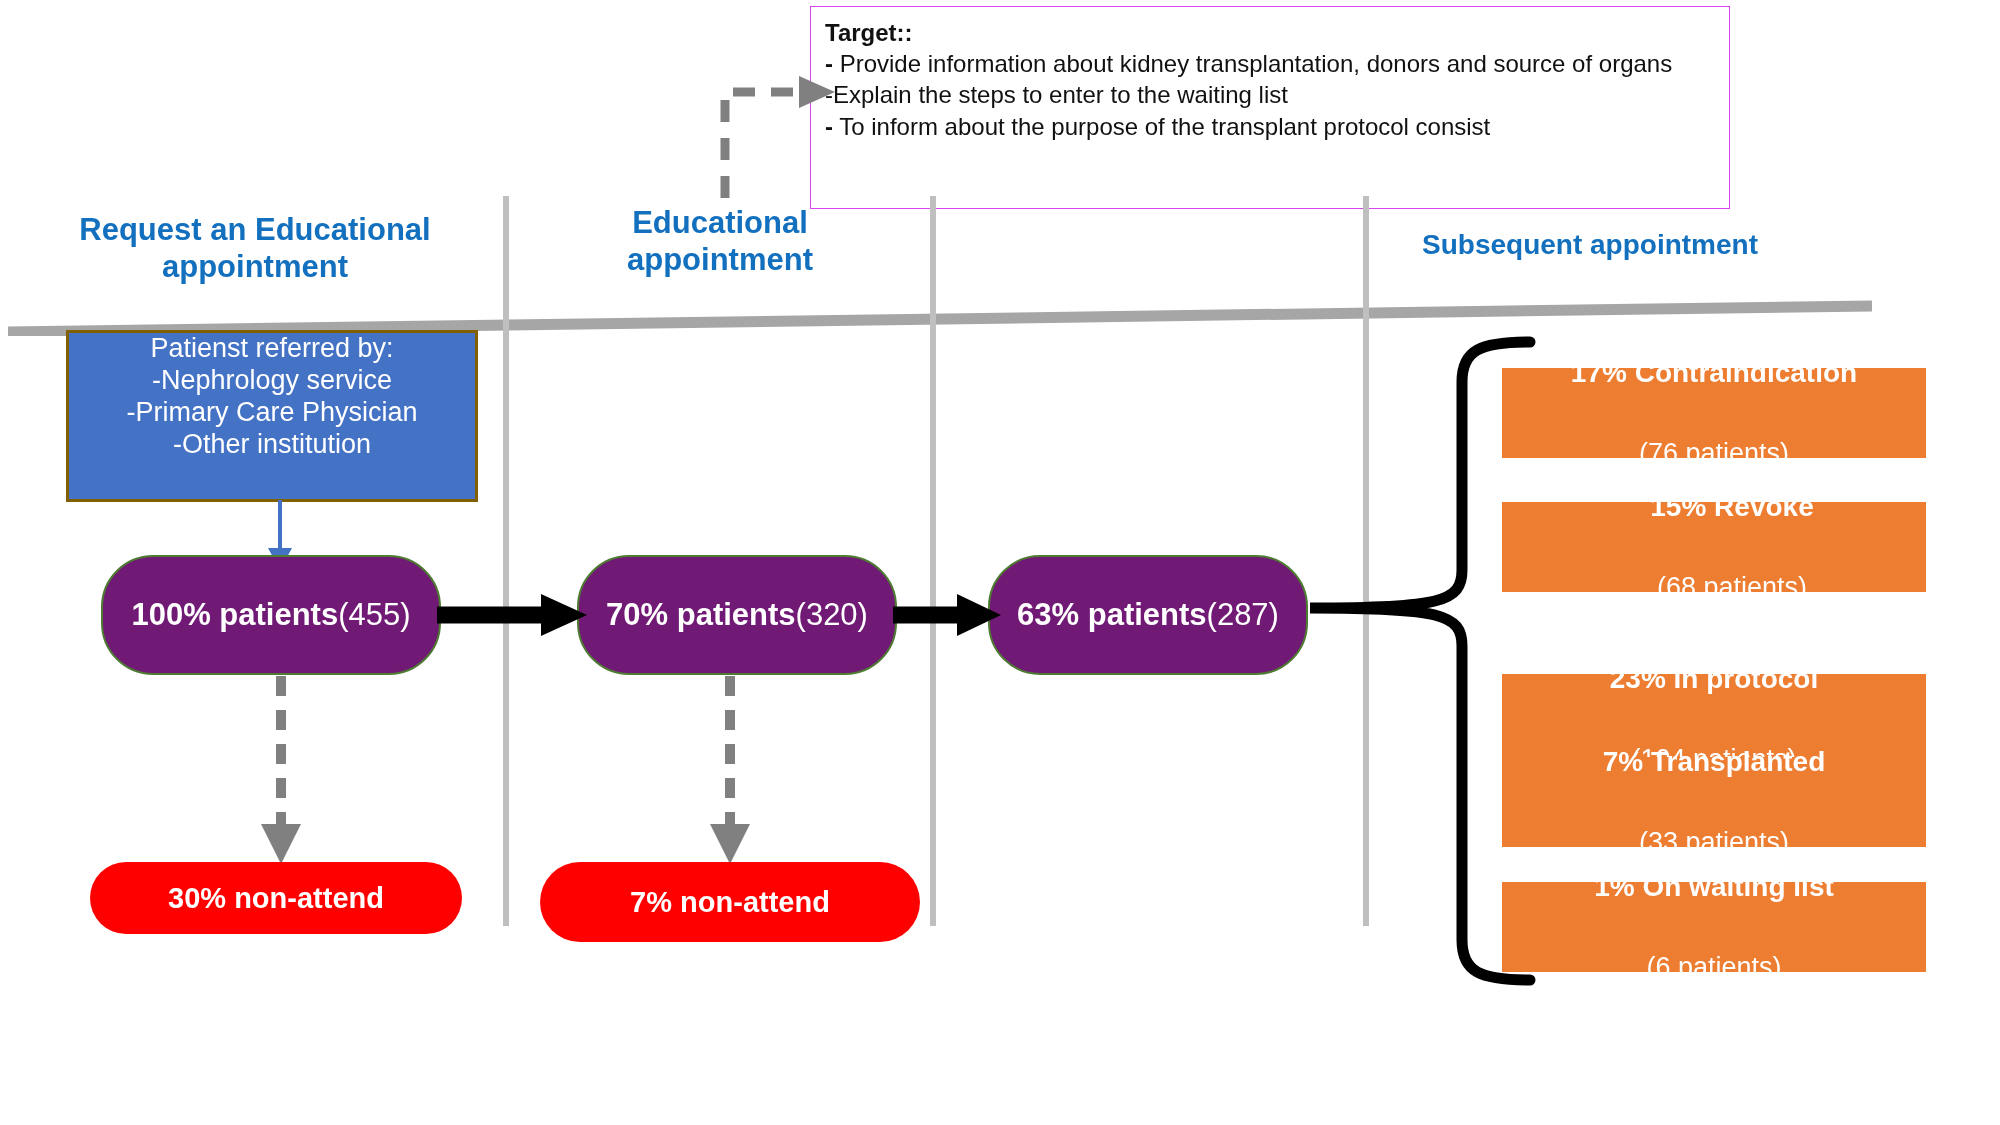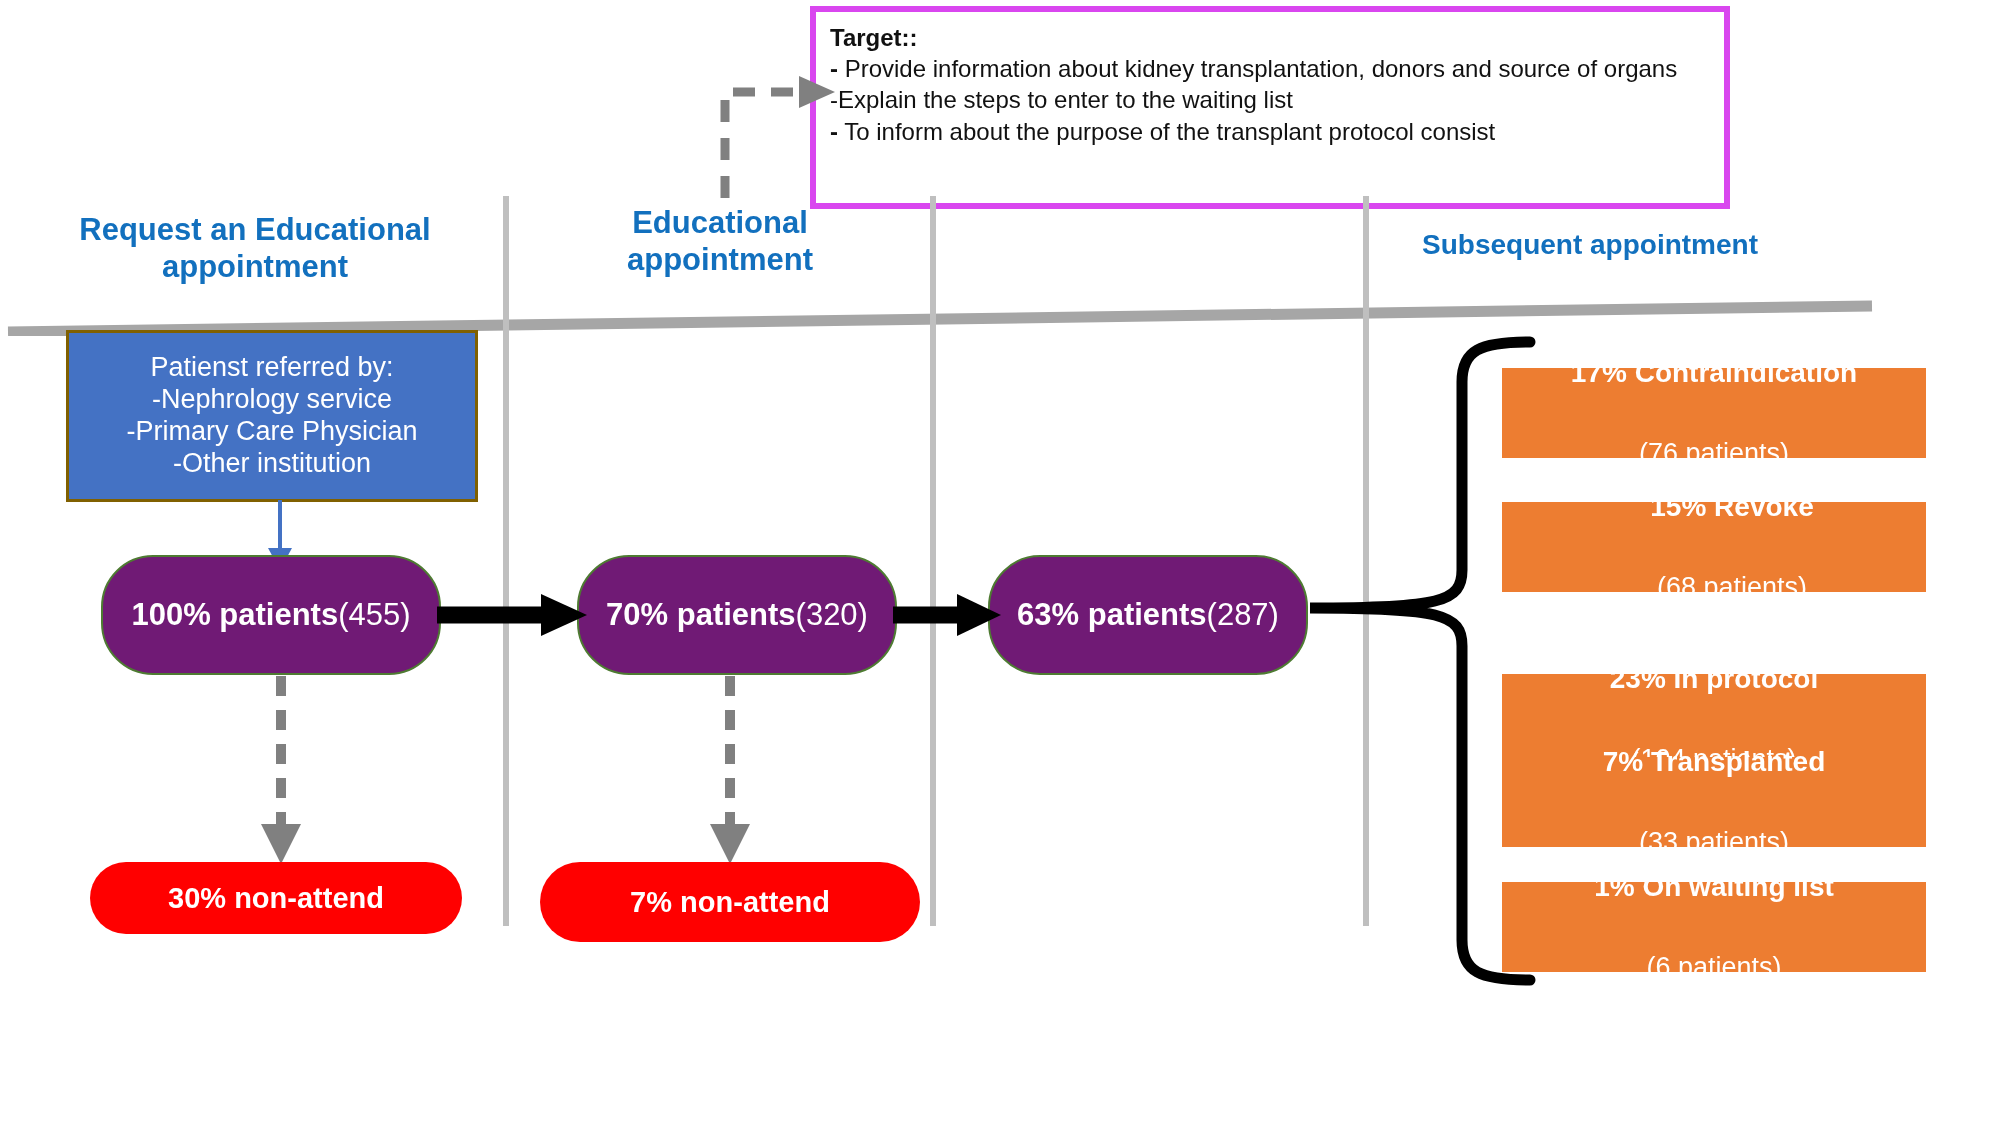--- a/index.html
+++ b/index.html
@@ -15,7 +15,7 @@
   
   #target-box{
     left:810px;top:6px;width:920px;height:203px;
-    border:6px solid #d946ef;background:#ffffff;
+    border:1px solid #d946ef;background:#ffffff;
     box-sizing:border-box;
     padding:10px 14px 6px 14px;
   }

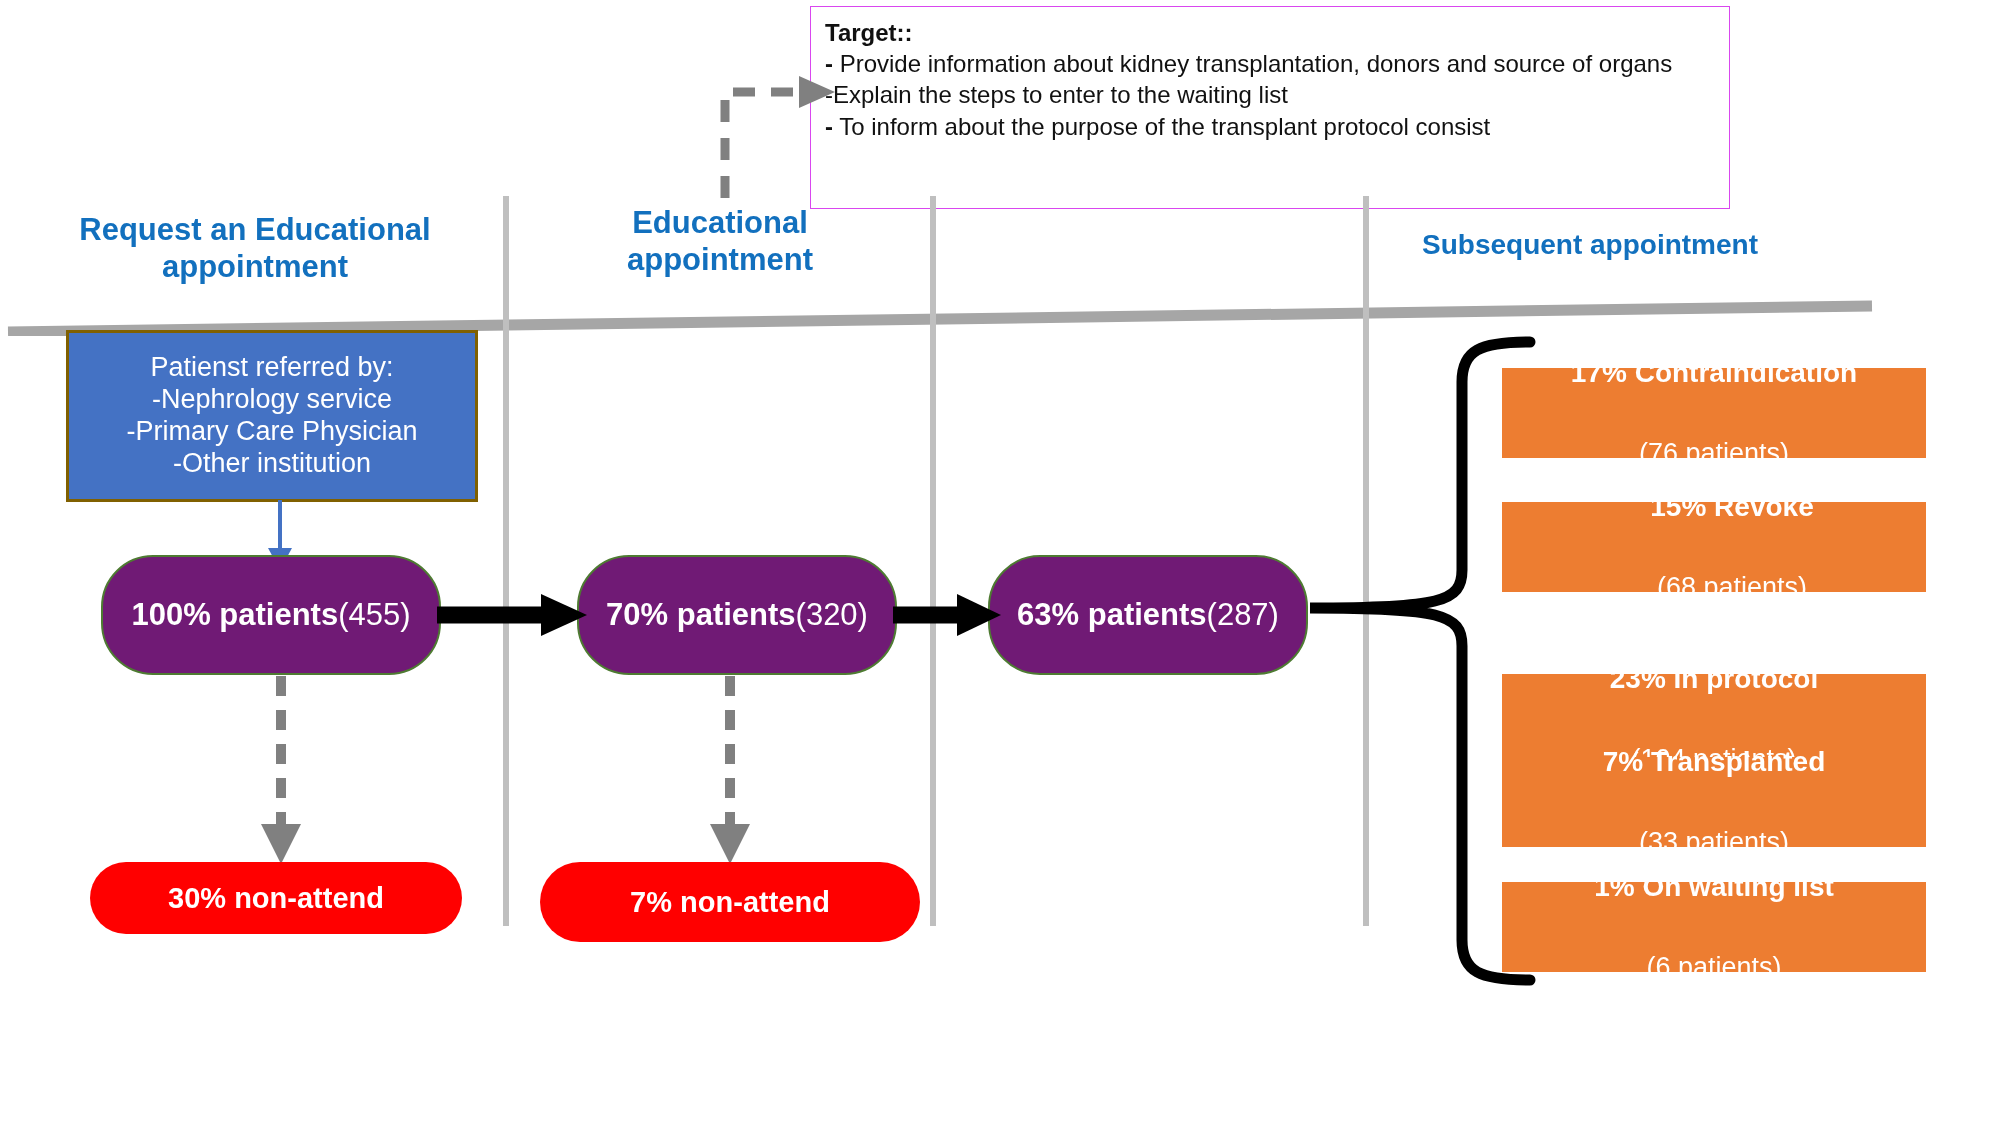--- a/index.html
+++ b/index.html
@@ -57,7 +57,7 @@
     box-sizing:border-box;
     color:#ffffff;font-size:27px;line-height:1.18;
     text-align:center;
-    display:flex;flex-direction:column;justify-content:center;align-items:center;
+    display:flex;flex-direction:column;justify-content:flex-start;align-items:center;
   }
   #referral-arrow{left:250px;top:500px;width:60px;height:72px;}
 

